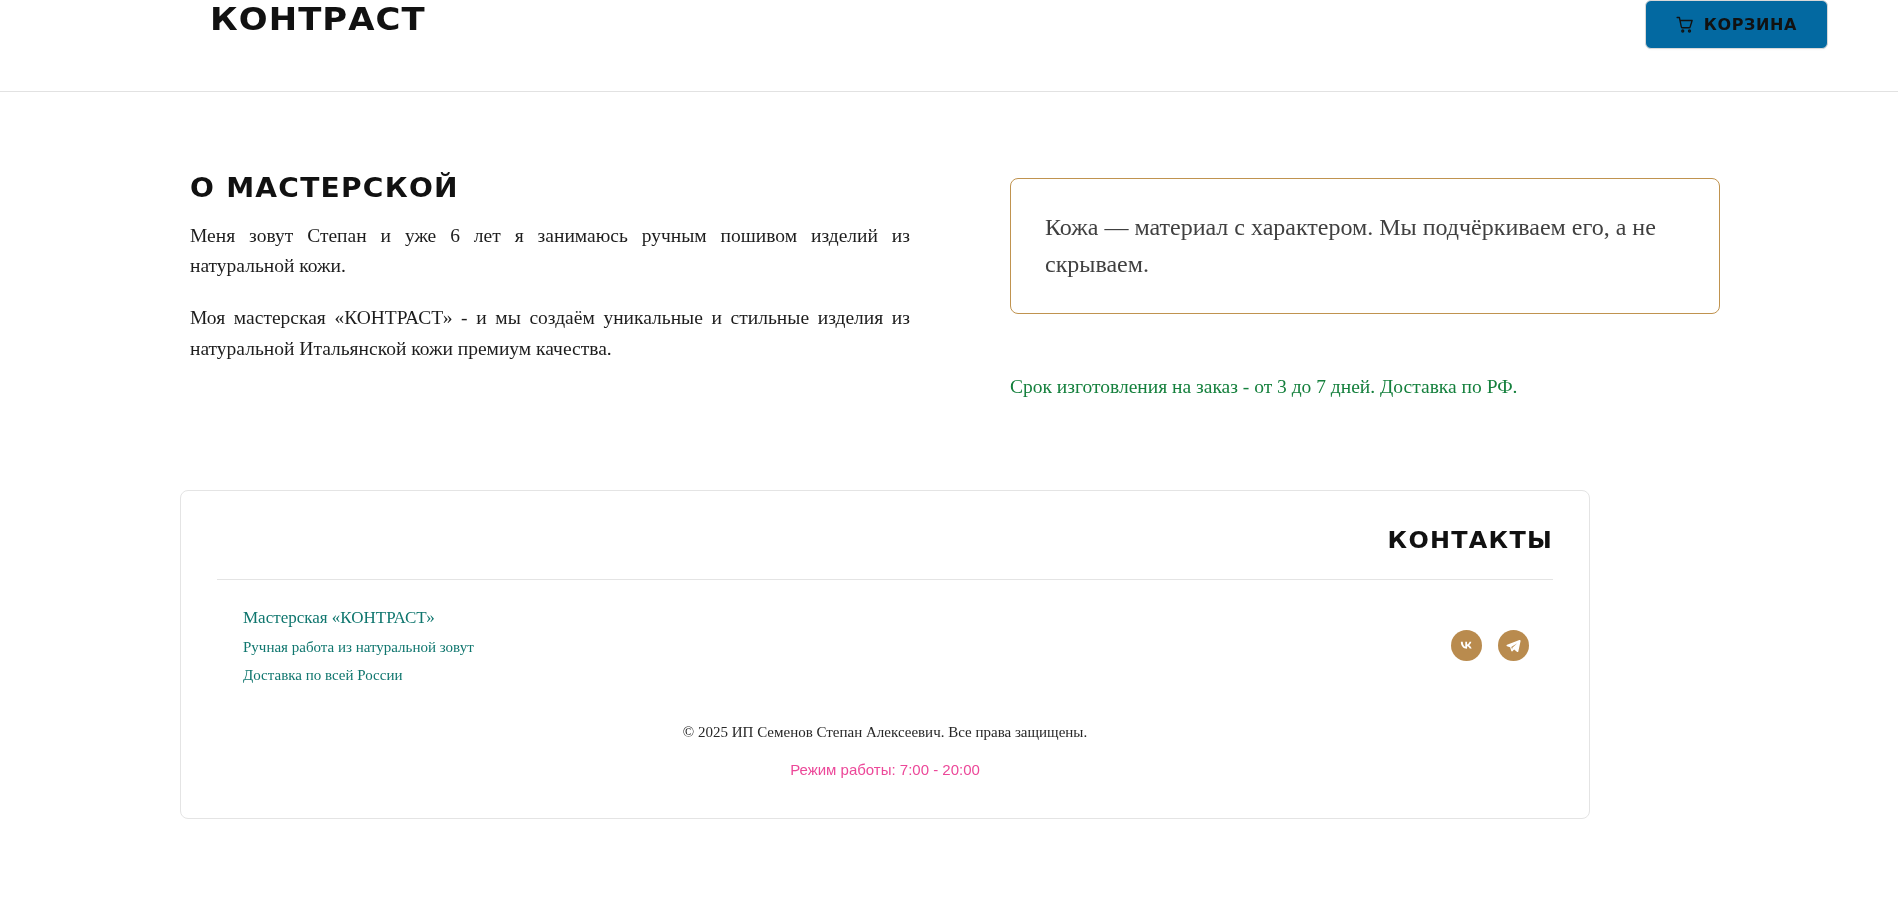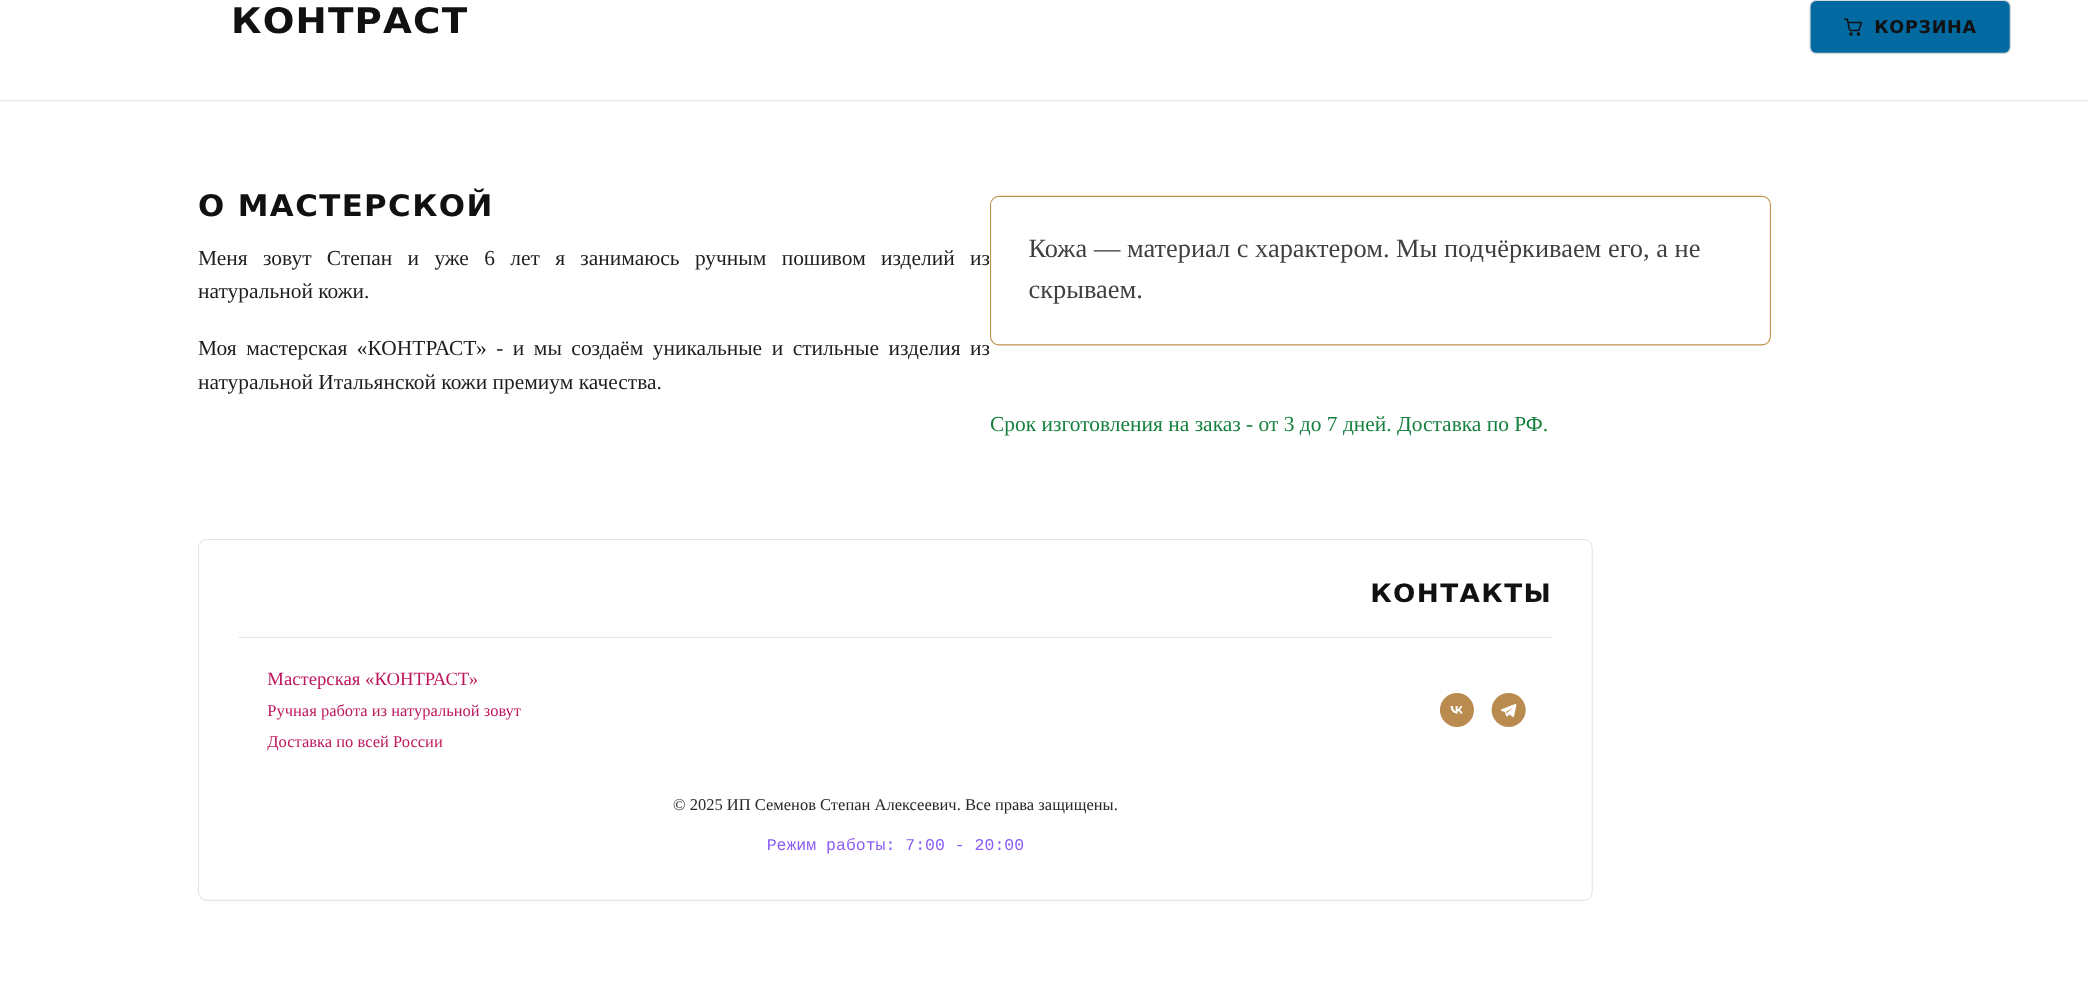--- a/index.html
+++ b/index.html
@@ -60,6 +60,8 @@
   .page-main {
     display: flex;
     padding: 80px 100px 0 180px;
+    gap: 100px;
+    margin-left: 10px;
   }
   .about-col { width: 720px; flex: none; }
   .info-col  { width: 710px; flex: none; padding-top: 6px;}

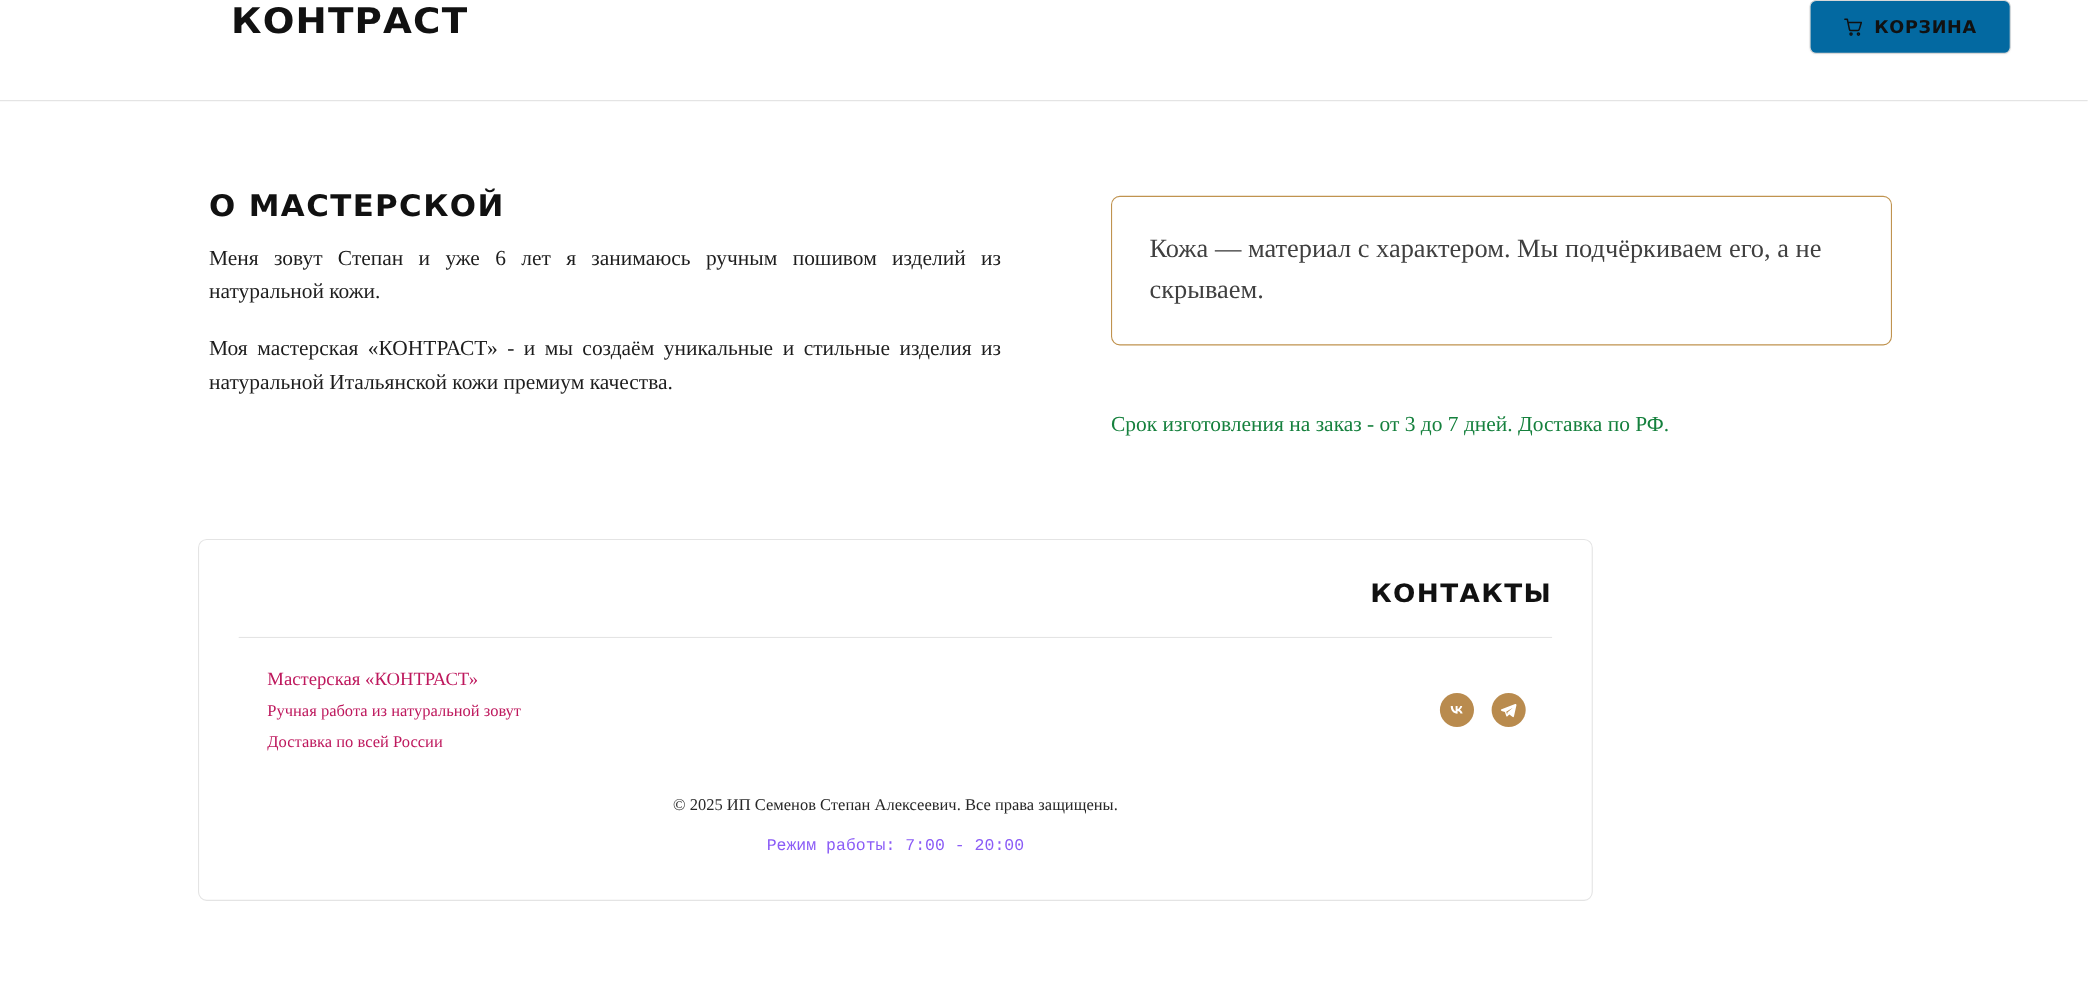--- a/index.html
+++ b/index.html
@@ -117,7 +117,7 @@
     border-radius: 8px;
     box-sizing: border-box;
     padding: 30px 36px 40px 36px;
-    width: 1268px;
+    width: 1410px;
     background: #ffffff;
   }
   .footer-title {

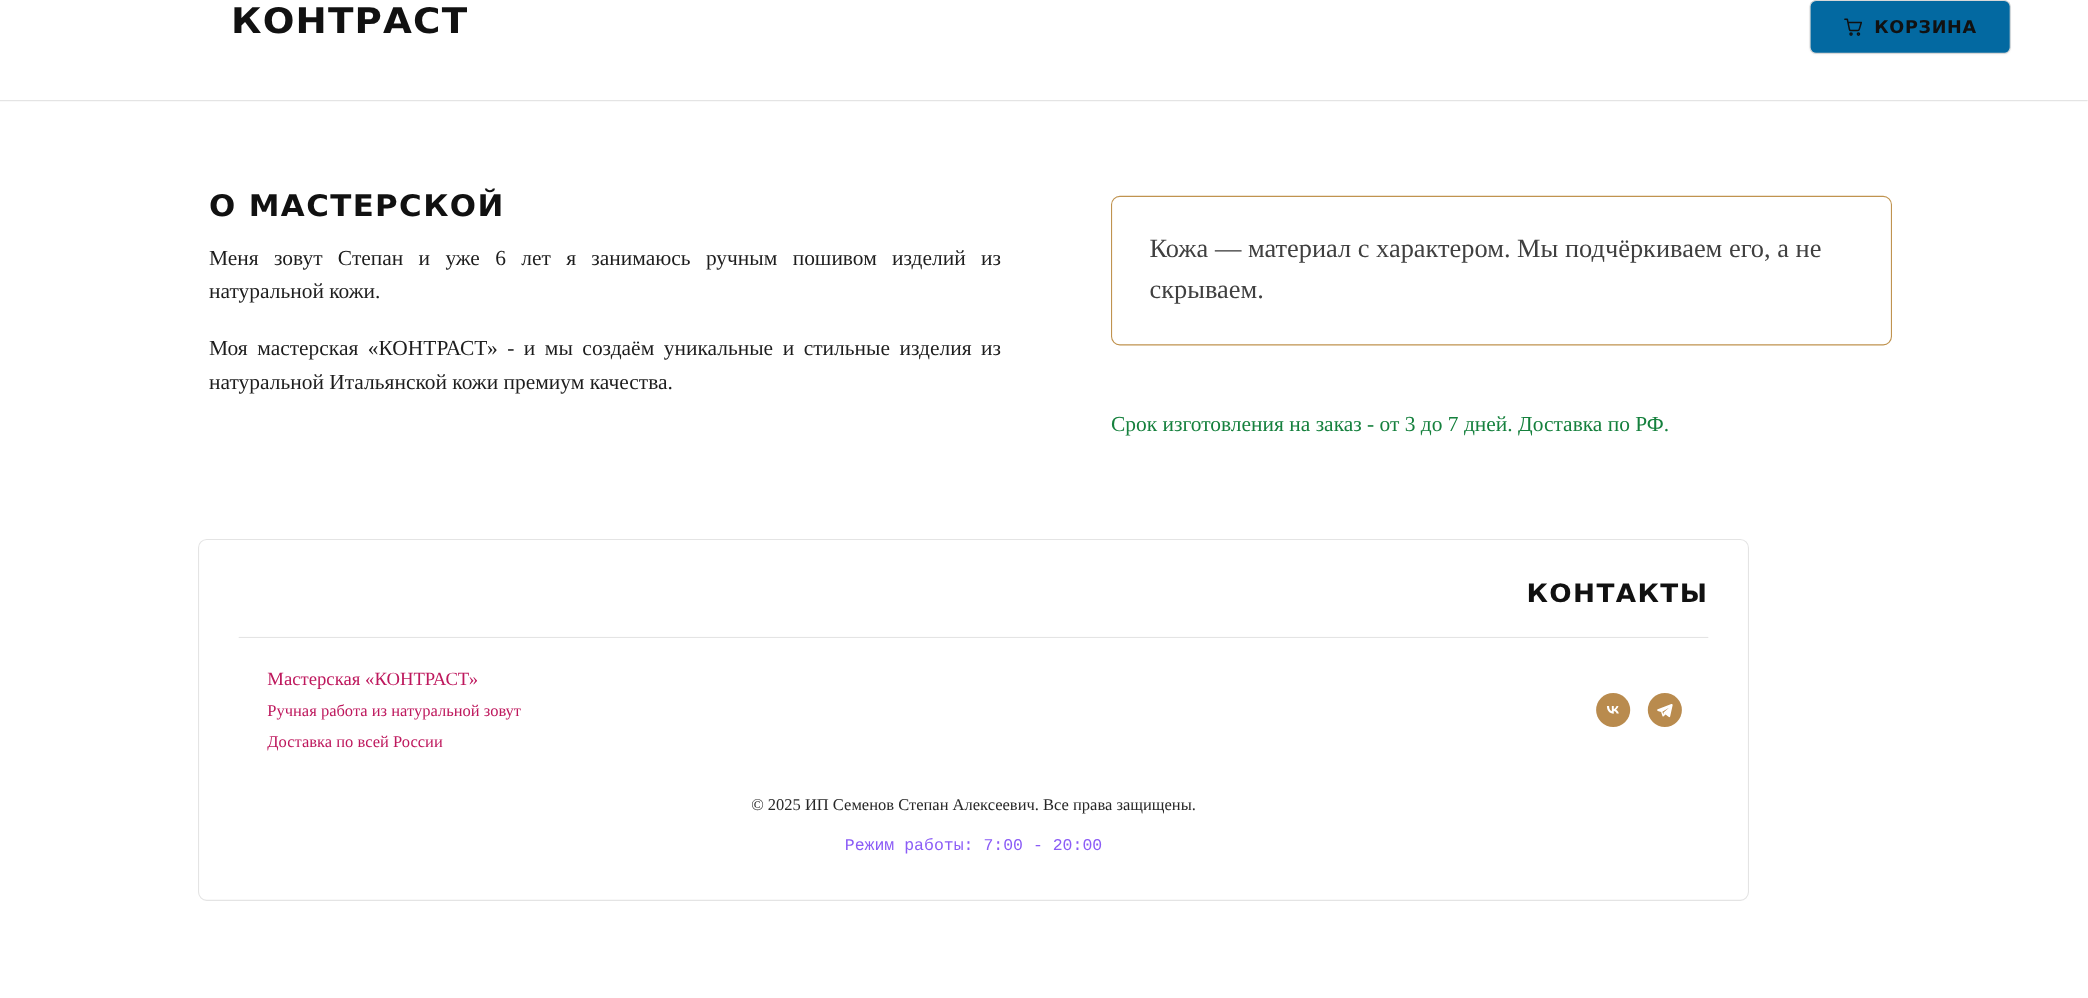--- a/index.html
+++ b/index.html
@@ -143,7 +143,7 @@
   }
   .footer-info-line {
     font-family: "Liberation Serif", serif;
-    color: #be185d;
+    color: #0f766e;
   }
   .footer-info-line.primary { font-size: 17px; margin-bottom: 11px; }
   .footer-info-line.secondary { font-size: 15px; margin-bottom: 11px; }

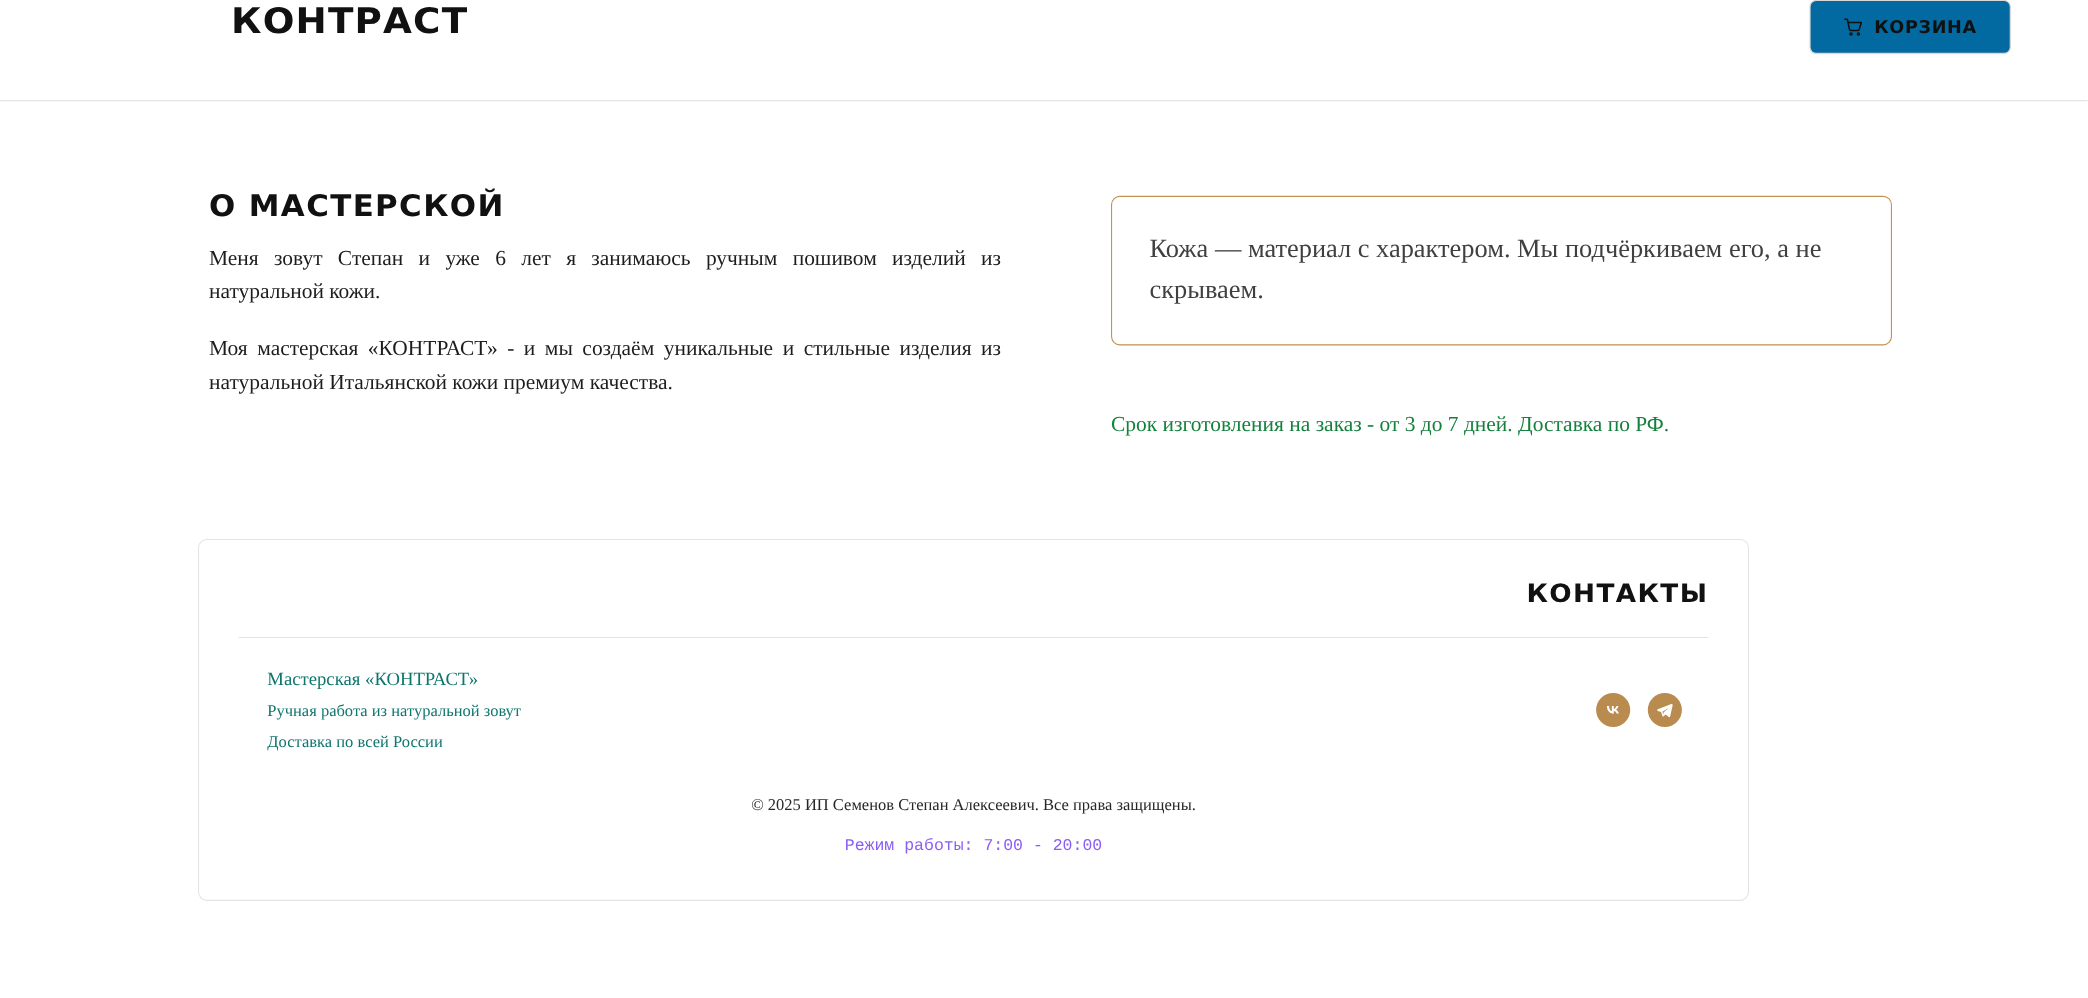--- a/index.html
+++ b/index.html
@@ -171,9 +171,9 @@
   }
   .footer-hours {
     text-align: center;
-    font-family: Liberation Mono, monospace;
+    font-family: Liberation Sans, sans-serif;
     font-size: 15px;
-    color: #8b5cf6;
+    color: #ec4899;
     margin-top: 20px;
   }
 </style>

